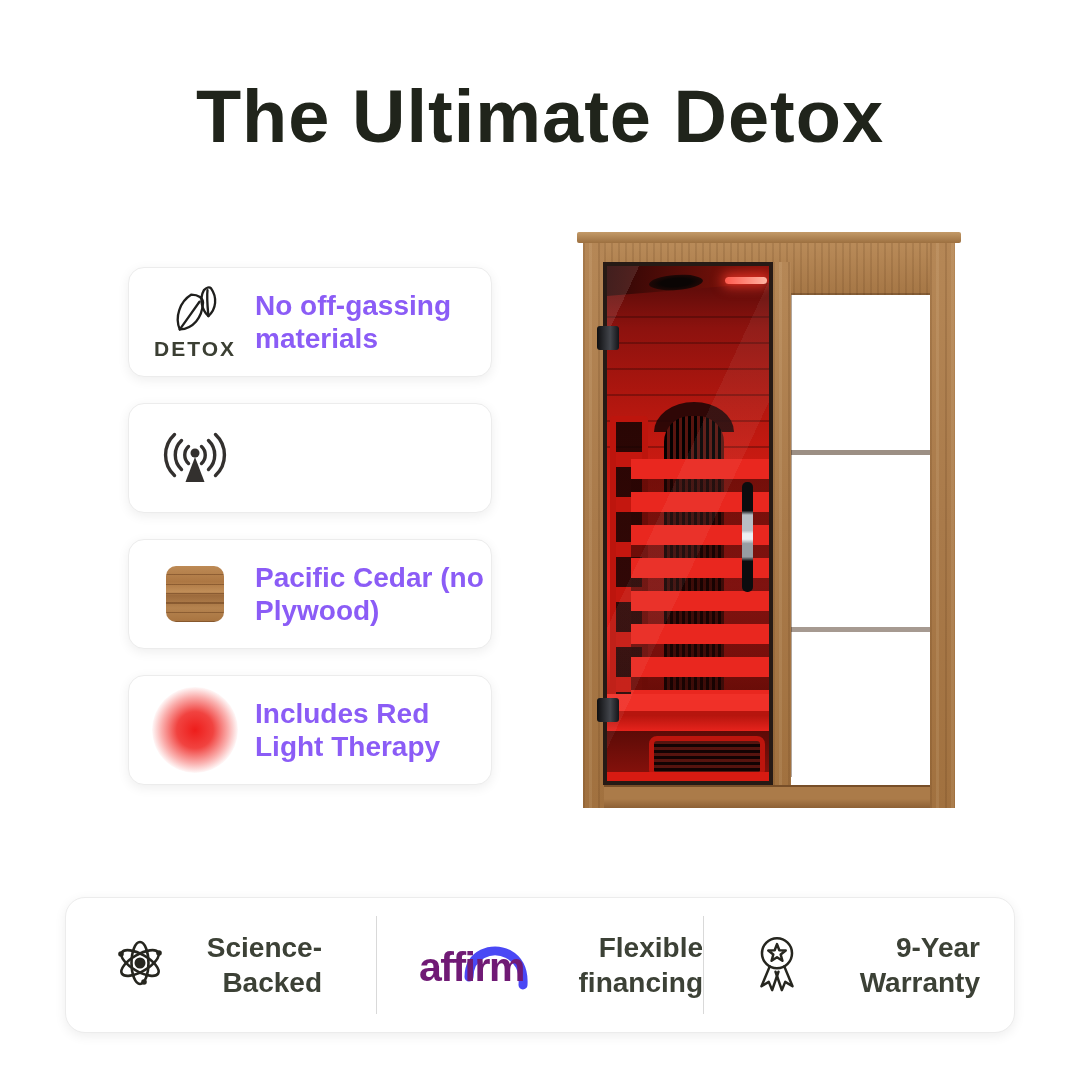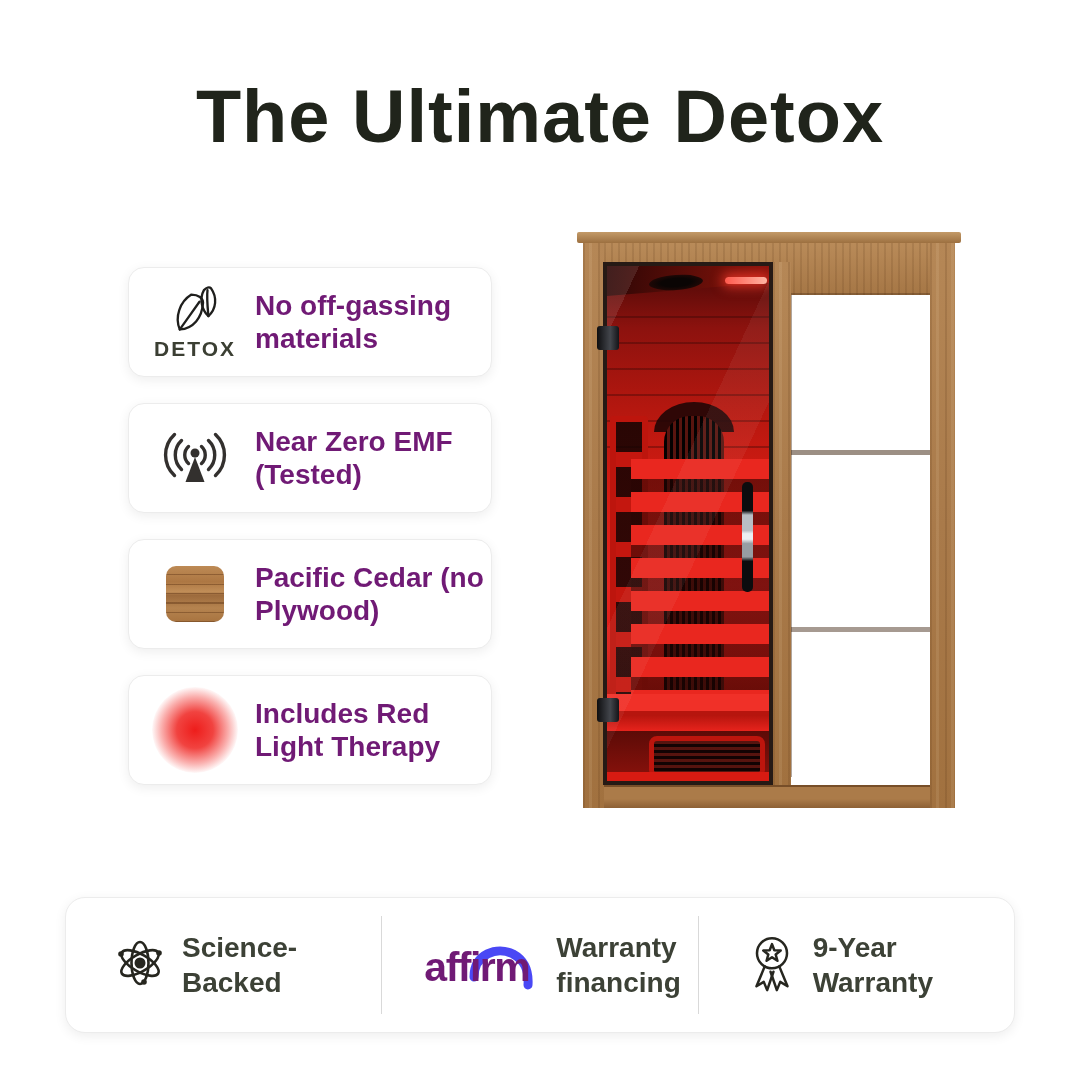--- a/index.html
+++ b/index.html
@@ -23,7 +23,7 @@
   }
   .feature-icon-col{width:84px;min-width:84px;display:flex;flex-direction:column;align-items:center;justify-content:center;}
   .feature-text{
-    width:236px;font-size:28px;font-weight:700;color:#701a75;line-height:1.18;
+    width:236px;font-size:28px;font-weight:700;color:#8b5cf6;line-height:1.18;
   }
   .detox-badge{font-size:21px;font-weight:600;color:#3B3F33;letter-spacing:2px;margin-top:0;}
   .red-glow{

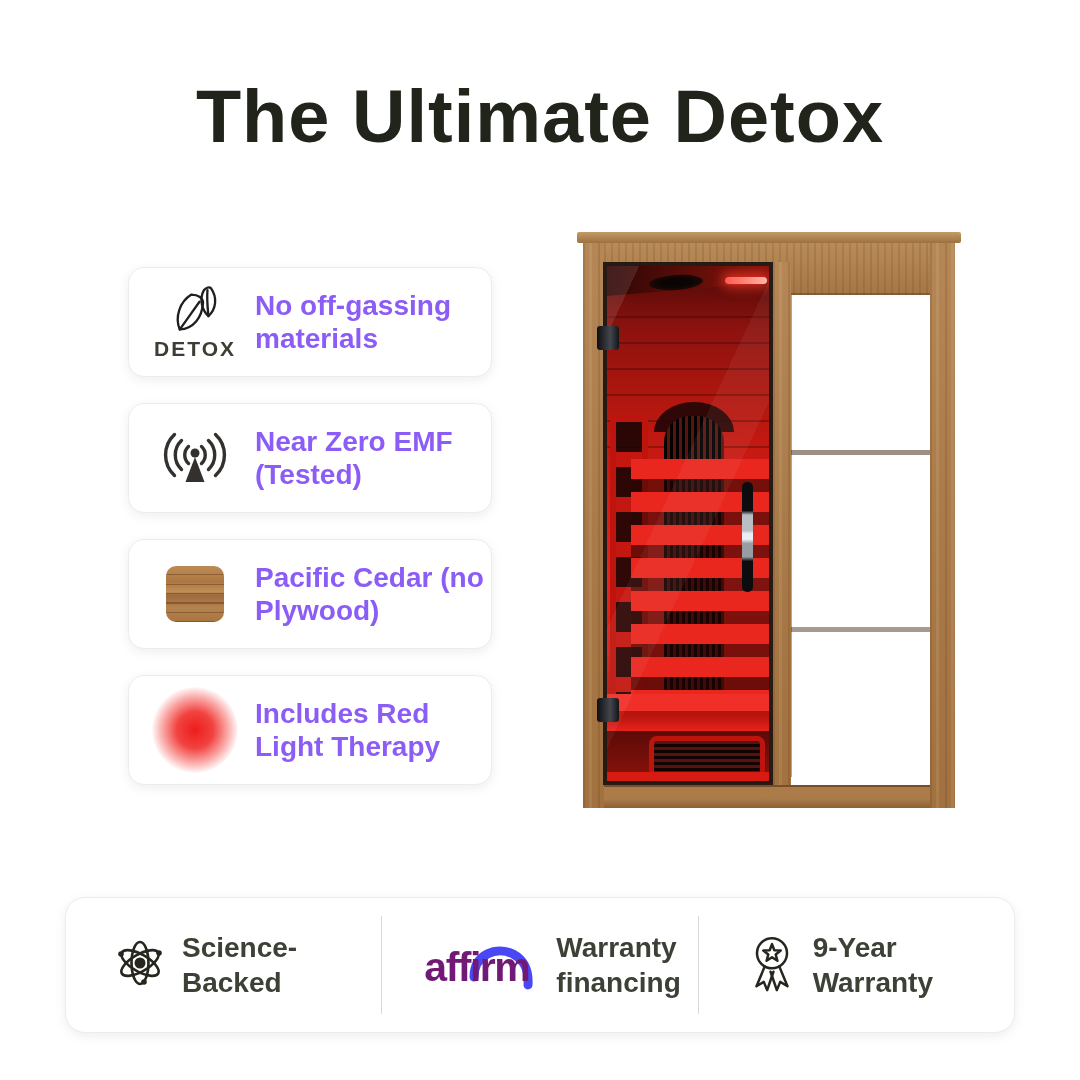--- a/index.html
+++ b/index.html
@@ -166,7 +166,6 @@
           </svg>
         </span>
       </div>
-      <div class="feature-text">Near Zero EMF (Tested)</div>
     </div>
 
     <div class="feature-card">

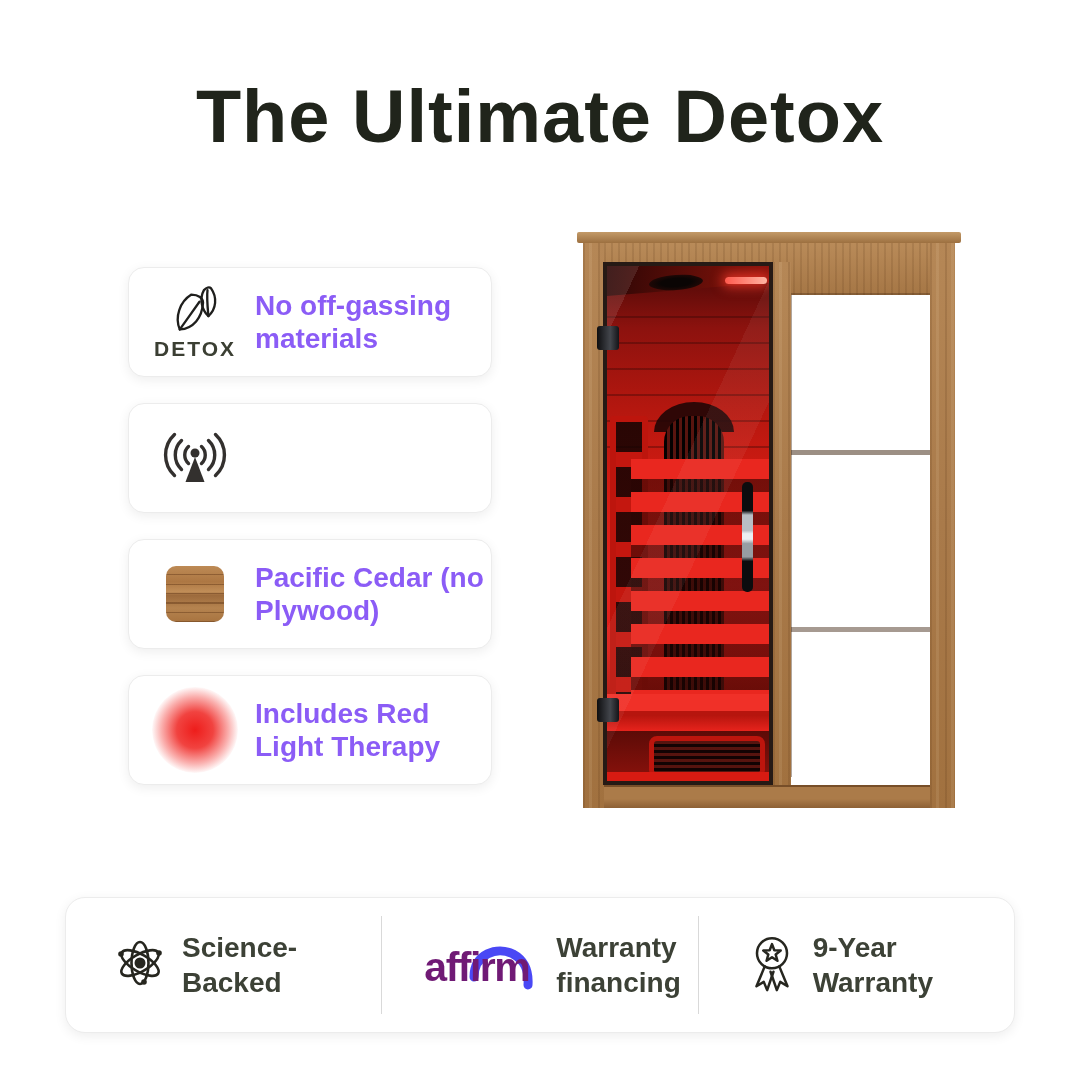--- a/index.html
+++ b/index.html
@@ -115,7 +115,7 @@
     box-shadow:0 3px 12px rgba(0,0,0,.07);
     display:flex;align-items:center;
   }
-  .footer-item{flex:1 1 0;display:flex;align-items:center;gap:10px;padding-left:42px;}
+  .footer-item{flex:1 1 0;display:flex;align-items:center;gap:22px;padding-left:42px;text-align:right;}
   .footer-divider{width:1px;height:98px;background:#d9d9d9;align-self:center;}
   .footer-text{font-size:28px;font-weight:600;color:#3C4136;line-height:1.25;}
   .footer-text.w1{width:128px;}

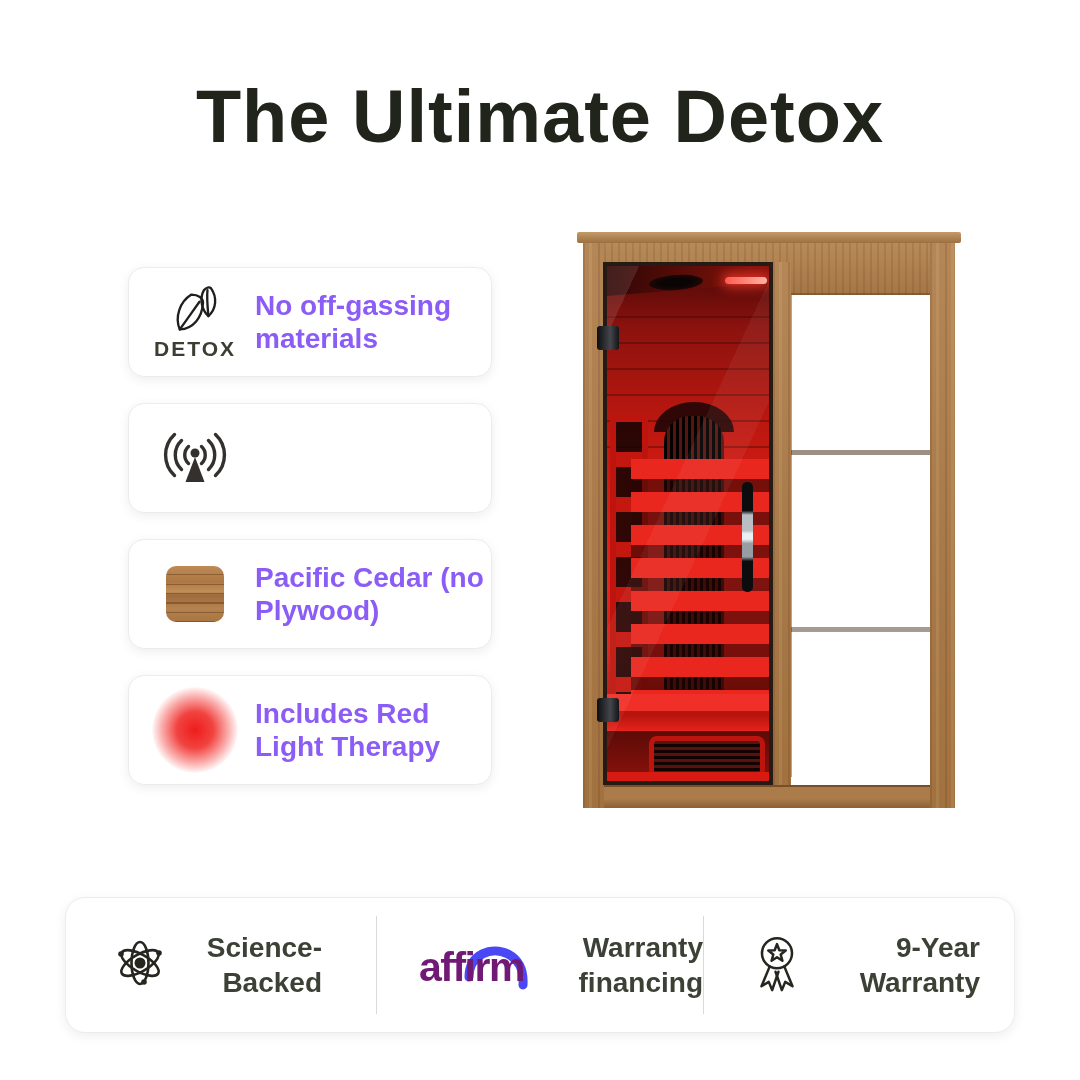--- a/index.html
+++ b/index.html
@@ -245,7 +245,7 @@
         </svg>
         <span class="affirm-word">affirm</span>
       </span>
-      <span class="footer-text w2">Warranty financing</span>
+      <span class="footer-text w2">Flexible financing</span>
     </div>
 
     <div class="footer-divider"></div>

